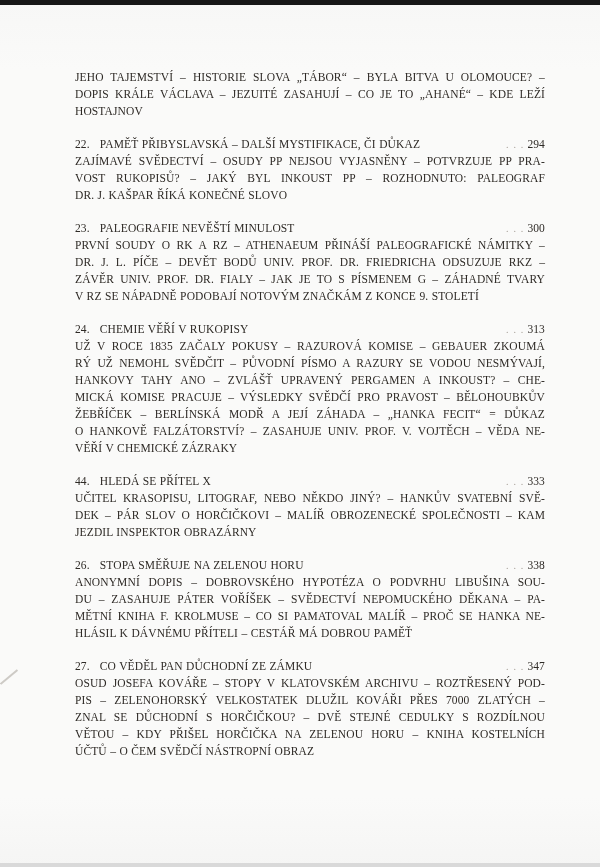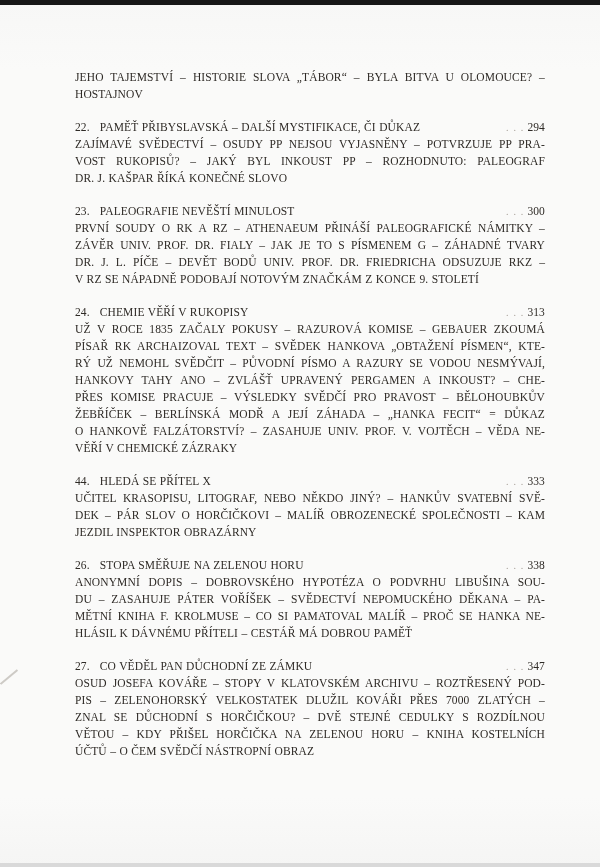--- a/index.html
+++ b/index.html
@@ -70,6 +70,7 @@
   <div class="content">
     <div class="block intro" id="intro-block">
         <div class="line">JEHO TAJEMSTVÍ – HISTORIE SLOVA „TÁBOR“ – BYLA BITVA U OLOMOUCE? –</div>
+        <div class="line">DOPIS KRÁLE VÁCLAVA – JEZUITÉ ZASAHUJÍ – CO JE TO „AHANÉ“ – KDE LEŽÍ</div>
         <div class="line">HOSTAJNOV</div>
       </div>
     <div id="entries">

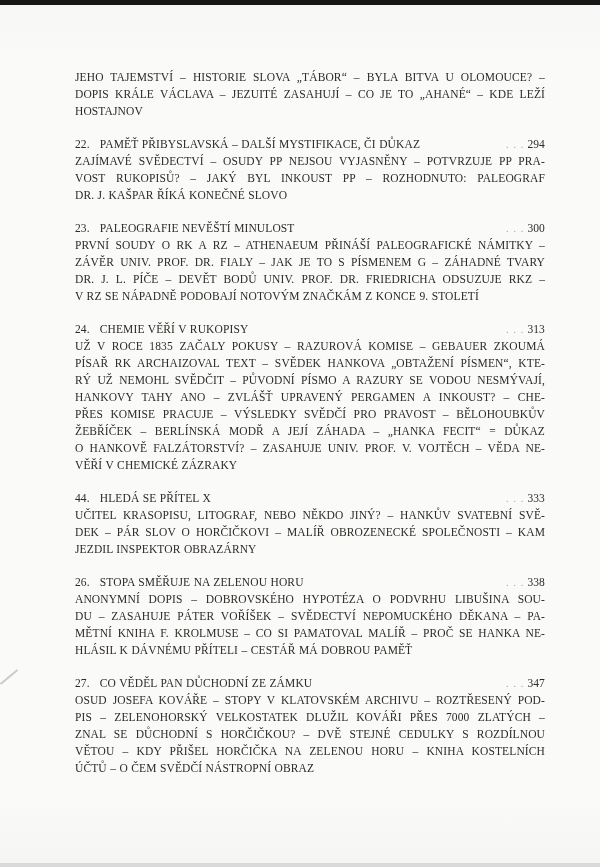--- a/index.html
+++ b/index.html
@@ -97,8 +97,8 @@
     </div>
     <div class="block body">
             <div class="line">PRVNÍ SOUDY O RK A RZ – ATHENAEUM PŘINÁŠÍ PALEOGRAFICKÉ NÁMITKY –</div>
+            <div class="line">DR. J. L. PÍČE – DEVĚT BODŮ UNIV. PROF. DR. FRIEDRICHA ODSUZUJE RKZ –</div>
             <div class="line">ZÁVĚR UNIV. PROF. DR. FIALY – JAK JE TO S PÍSMENEM G – ZÁHADNÉ TVARY</div>
-            <div class="line">DR. J. L. PÍČE – DEVĚT BODŮ UNIV. PROF. DR. FRIEDRICHA ODSUZUJE RKZ –</div>
             <div class="line">V RZ SE NÁPADNĚ PODOBAJÍ NOTOVÝM ZNAČKÁM Z KONCE 9. STOLETÍ</div>
           </div>
   </section>

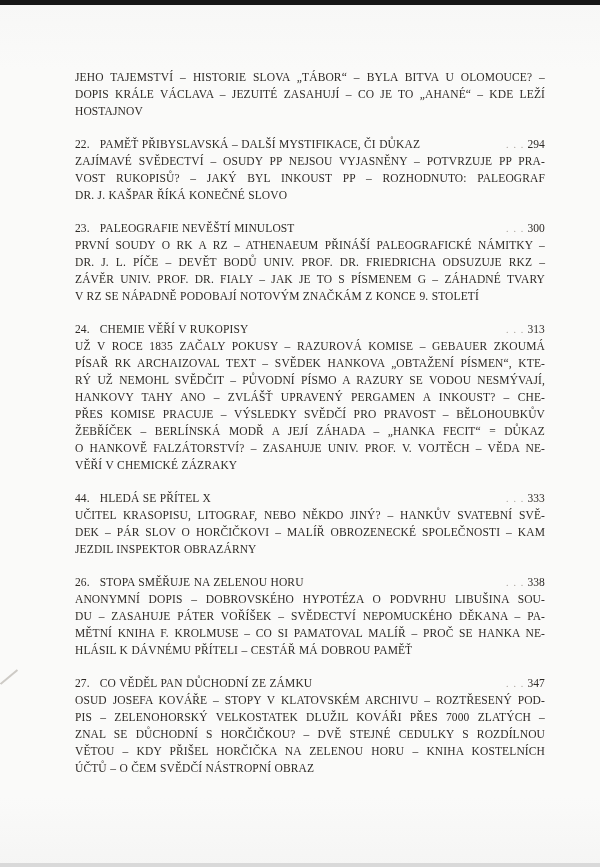--- a/index.html
+++ b/index.html
@@ -112,7 +112,6 @@
     </div>
     <div class="block body">
             <div class="line">UŽ V ROCE 1835 ZAČALY POKUSY – RAZUROVÁ KOMISE – GEBAUER ZKOUMÁ</div>
-            <div class="line">PÍSAŘ RK ARCHAIZOVAL TEXT – SVĚDEK HANKOVA „OBTAŽENÍ PÍSMEN“, KTE-</div>
             <div class="line">RÝ UŽ NEMOHL SVĚDČIT – PŮVODNÍ PÍSMO A RAZURY SE VODOU NESMÝVAJÍ,</div>
             <div class="line">HANKOVY TAHY ANO – ZVLÁŠŤ UPRAVENÝ PERGAMEN A INKOUST? – CHE-</div>
             <div class="line">PŘES KOMISE PRACUJE – VÝSLEDKY SVĚDČÍ PRO PRAVOST – BĚLOHOUBKŮV</div>

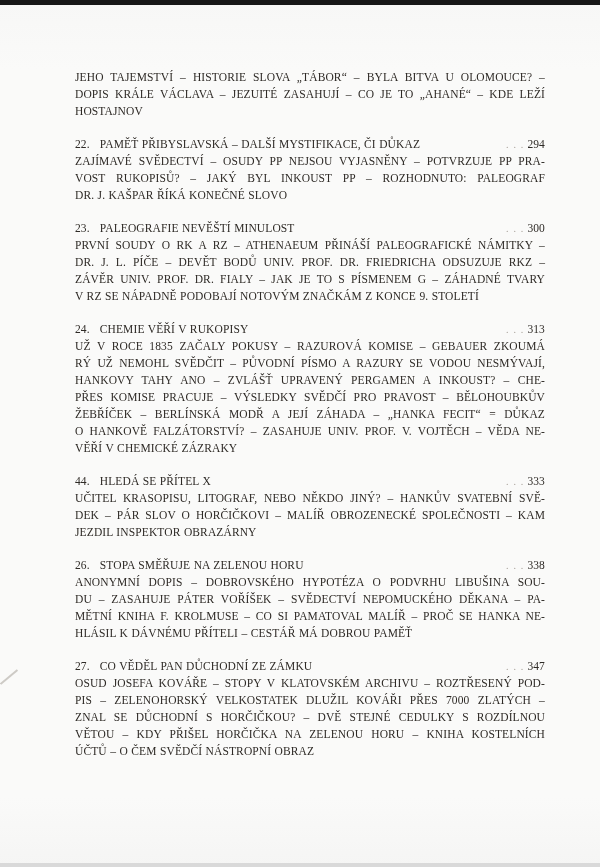--- a/index.html
+++ b/index.html
@@ -114,7 +114,7 @@
             <div class="line">UŽ V ROCE 1835 ZAČALY POKUSY – RAZUROVÁ KOMISE – GEBAUER ZKOUMÁ</div>
             <div class="line">RÝ UŽ NEMOHL SVĚDČIT – PŮVODNÍ PÍSMO A RAZURY SE VODOU NESMÝVAJÍ,</div>
             <div class="line">HANKOVY TAHY ANO – ZVLÁŠŤ UPRAVENÝ PERGAMEN A INKOUST? – CHE-</div>
-            <div class="line">PŘES KOMISE PRACUJE – VÝSLEDKY SVĚDČÍ PRO PRAVOST – BĚLOHOUBKŮV</div>
+            <div class="line">MICKÁ KOMISE PRACUJE – VÝSLEDKY SVĚDČÍ PRO PRAVOST – BĚLOHOUBKŮV</div>
             <div class="line">ŽEBŘÍČEK – BERLÍNSKÁ MODŘ A JEJÍ ZÁHADA – „HANKA FECIT“ = DŮKAZ</div>
             <div class="line">O HANKOVĚ FALZÁTORSTVÍ? – ZASAHUJE UNIV. PROF. V. VOJTĚCH – VĚDA NE-</div>
             <div class="line">VĚŘÍ V CHEMICKÉ ZÁZRAKY</div>

